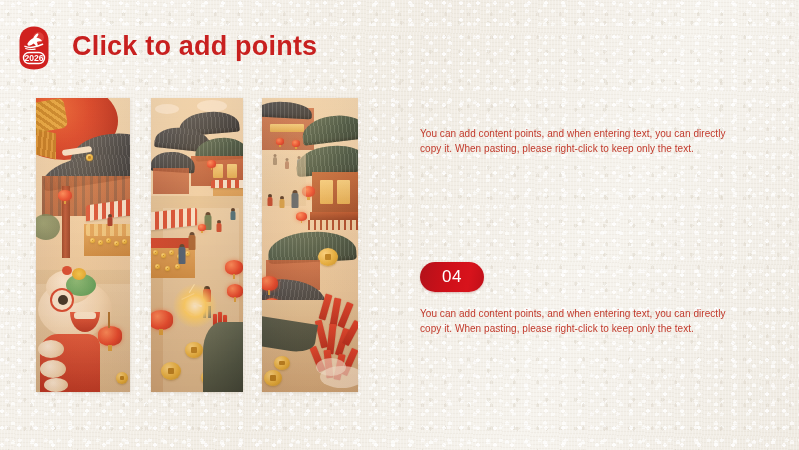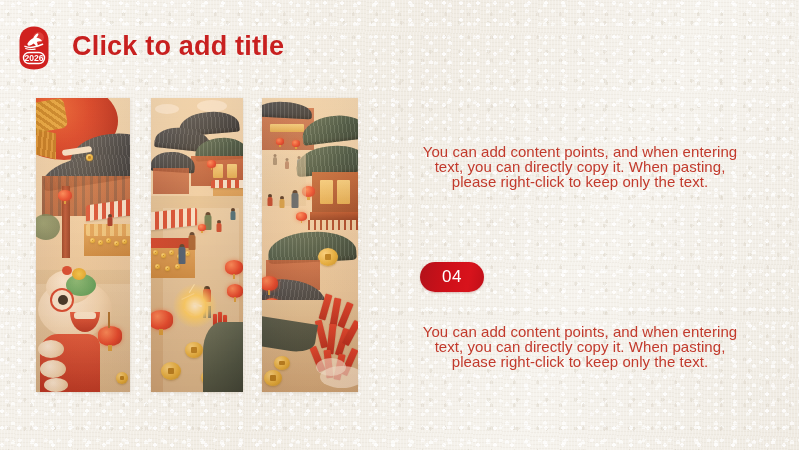--- a/index.html
+++ b/index.html
@@ -259,7 +259,7 @@
       </svg>
     </div>
 
-    <div class="title">Click to add title</div>
+    <div class="title">Click to add points</div>
   </div>
 
   <div class="panels">

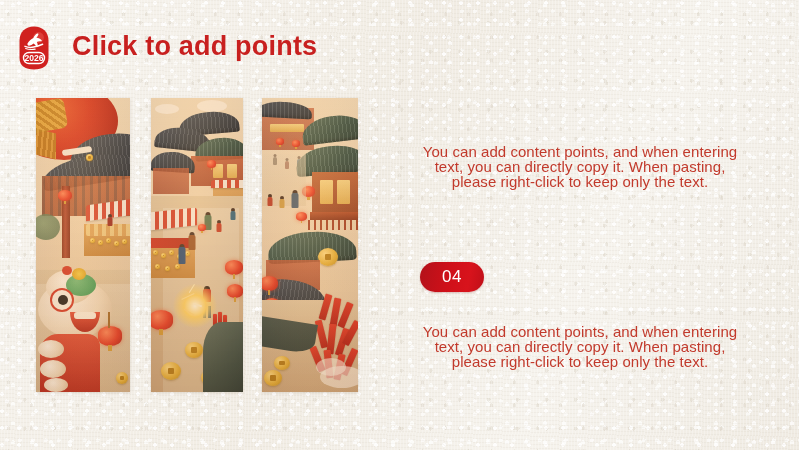--- a/index.html
+++ b/index.html
@@ -230,13 +230,12 @@
     box-shadow: 0 1px 2px rgba(140,20,20,.25);
   }
   .para {
-    margin-top: 32px;
+    margin-top: 14px;
     width: 320px;
-    font-size: 15px;
+    font-size: 10px;
     line-height: 15px;
     color: #c23a2c;
     letter-spacing: .05px;
-    text-align: center;
   }
 </style>
 </head>

